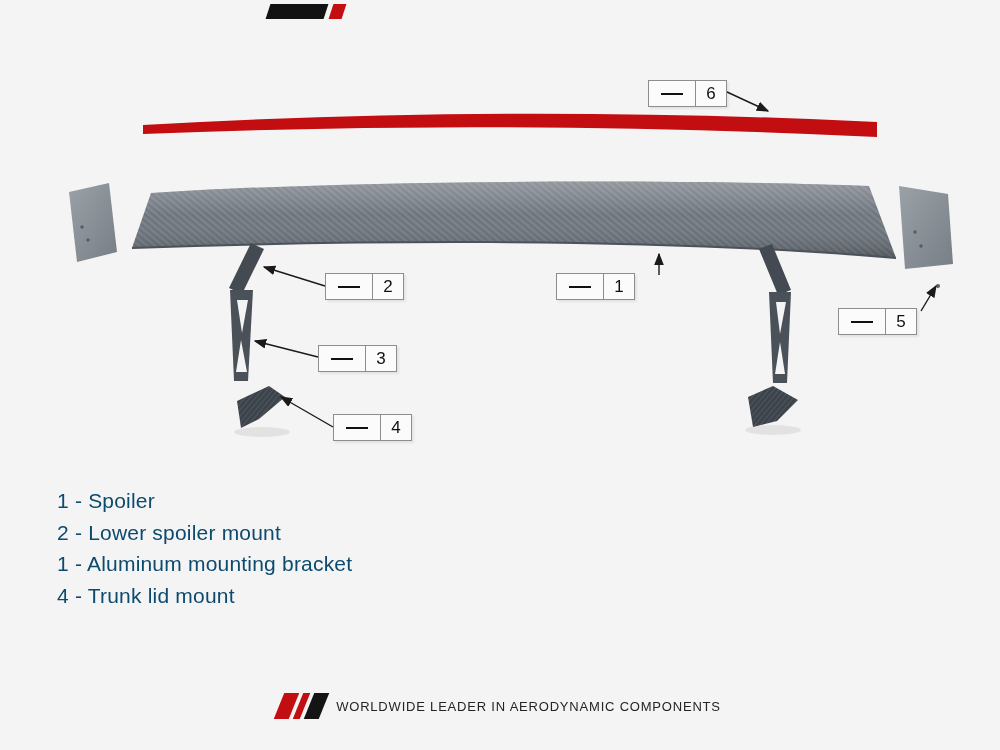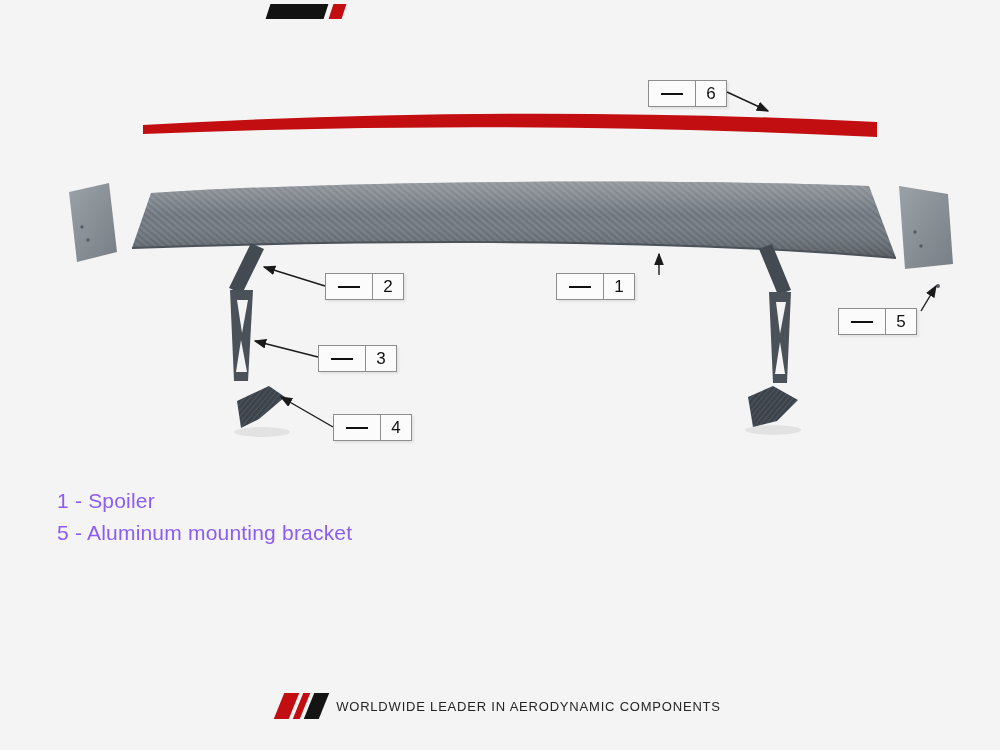--- a/index.html
+++ b/index.html
@@ -38,7 +38,7 @@
   .c4{left:333px;top:414px;}
 
   
-  .legend{position:absolute;left:57px;top:485px;color:#8b5cf6;}
+  .legend{position:absolute;left:57px;top:485px;color:#0c4a6e;}
   .legend-line{font-size:21px;line-height:31.7px;letter-spacing:0.2px;}
 
   

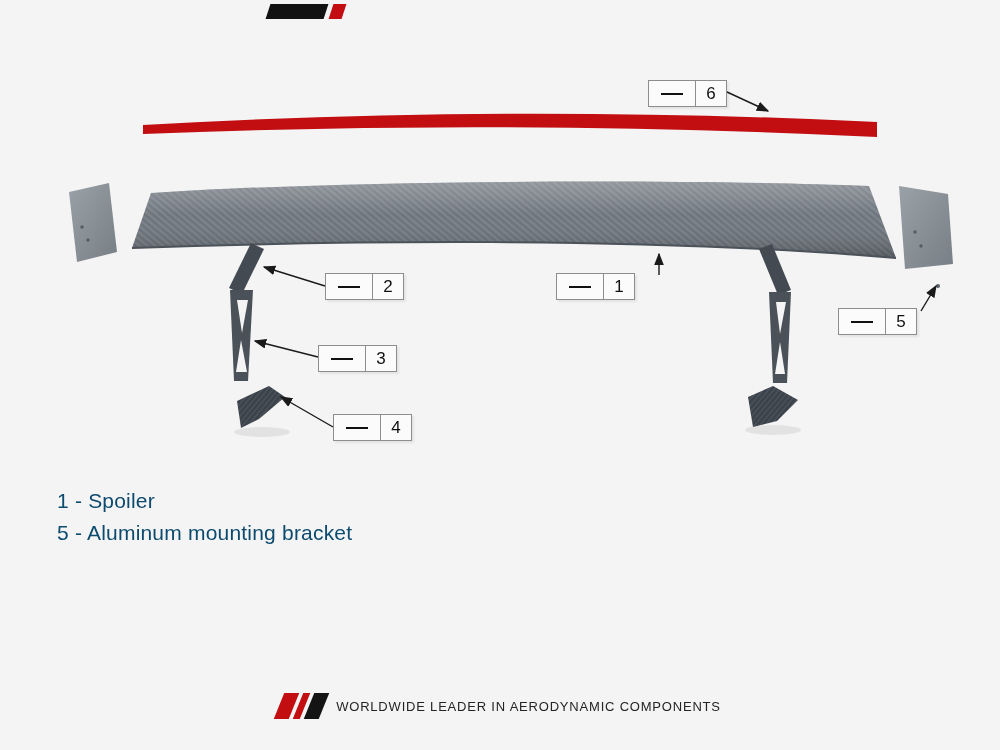--- a/index.html
+++ b/index.html
@@ -170,6 +170,7 @@
 
   <div class="legend">
     <div class="legend-line">1 - Spoiler</div>
+    <div class="legend-line">2 - Lower spoiler mount</div>
     <div class="legend-line">5 - Aluminum mounting bracket</div>
   </div>
 

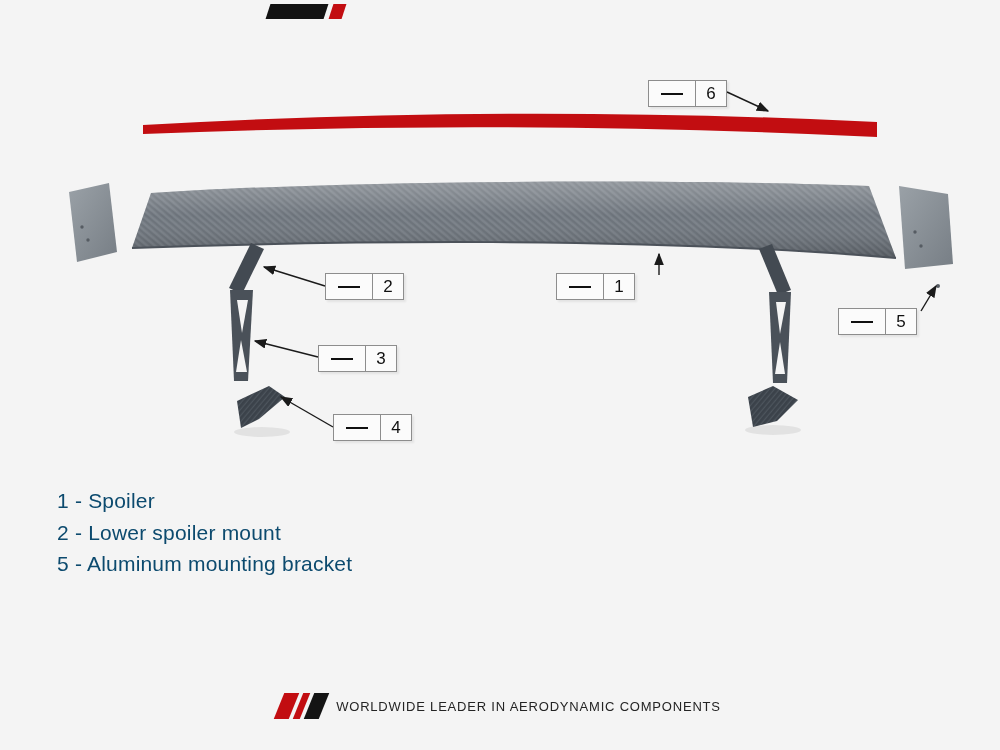--- a/index.html
+++ b/index.html
@@ -171,7 +171,7 @@
   <div class="legend">
     <div class="legend-line">1 - Spoiler</div>
     <div class="legend-line">2 - Lower spoiler mount</div>
-    <div class="legend-line">5 - Aluminum mounting bracket</div>
+    <div class="legend-line">1 - Aluminum mounting bracket</div>
   </div>
 
   <div class="footer">

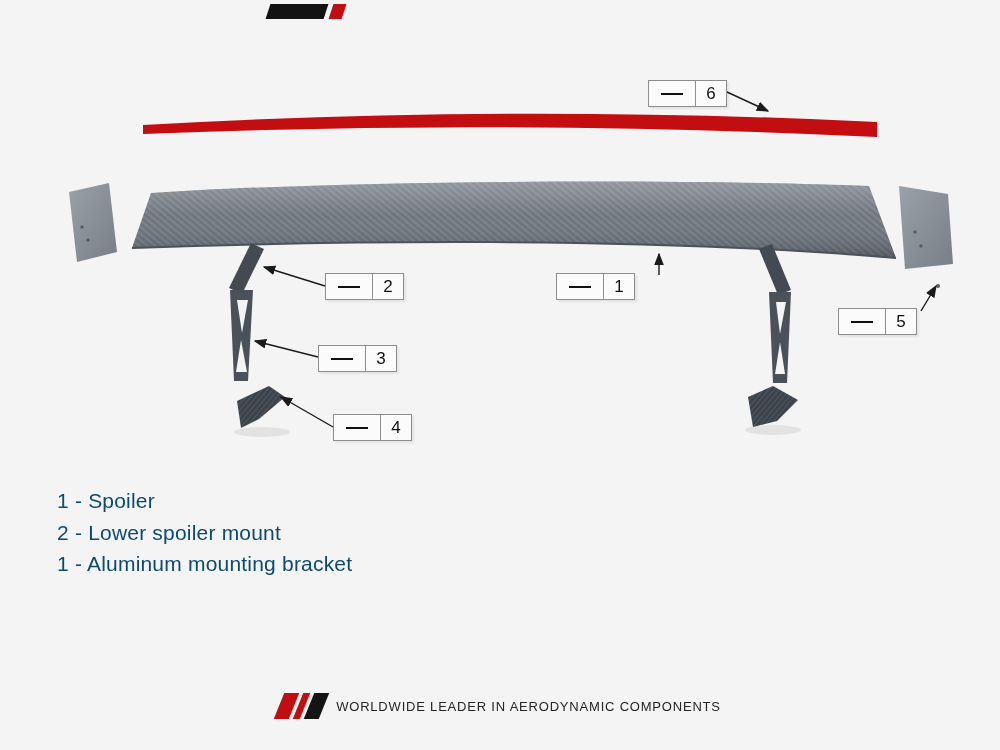--- a/index.html
+++ b/index.html
@@ -172,6 +172,7 @@
     <div class="legend-line">1 - Spoiler</div>
     <div class="legend-line">2 - Lower spoiler mount</div>
     <div class="legend-line">1 - Aluminum mounting bracket</div>
+    <div class="legend-line">4 - Trunk lid mount</div>
   </div>
 
   <div class="footer">

